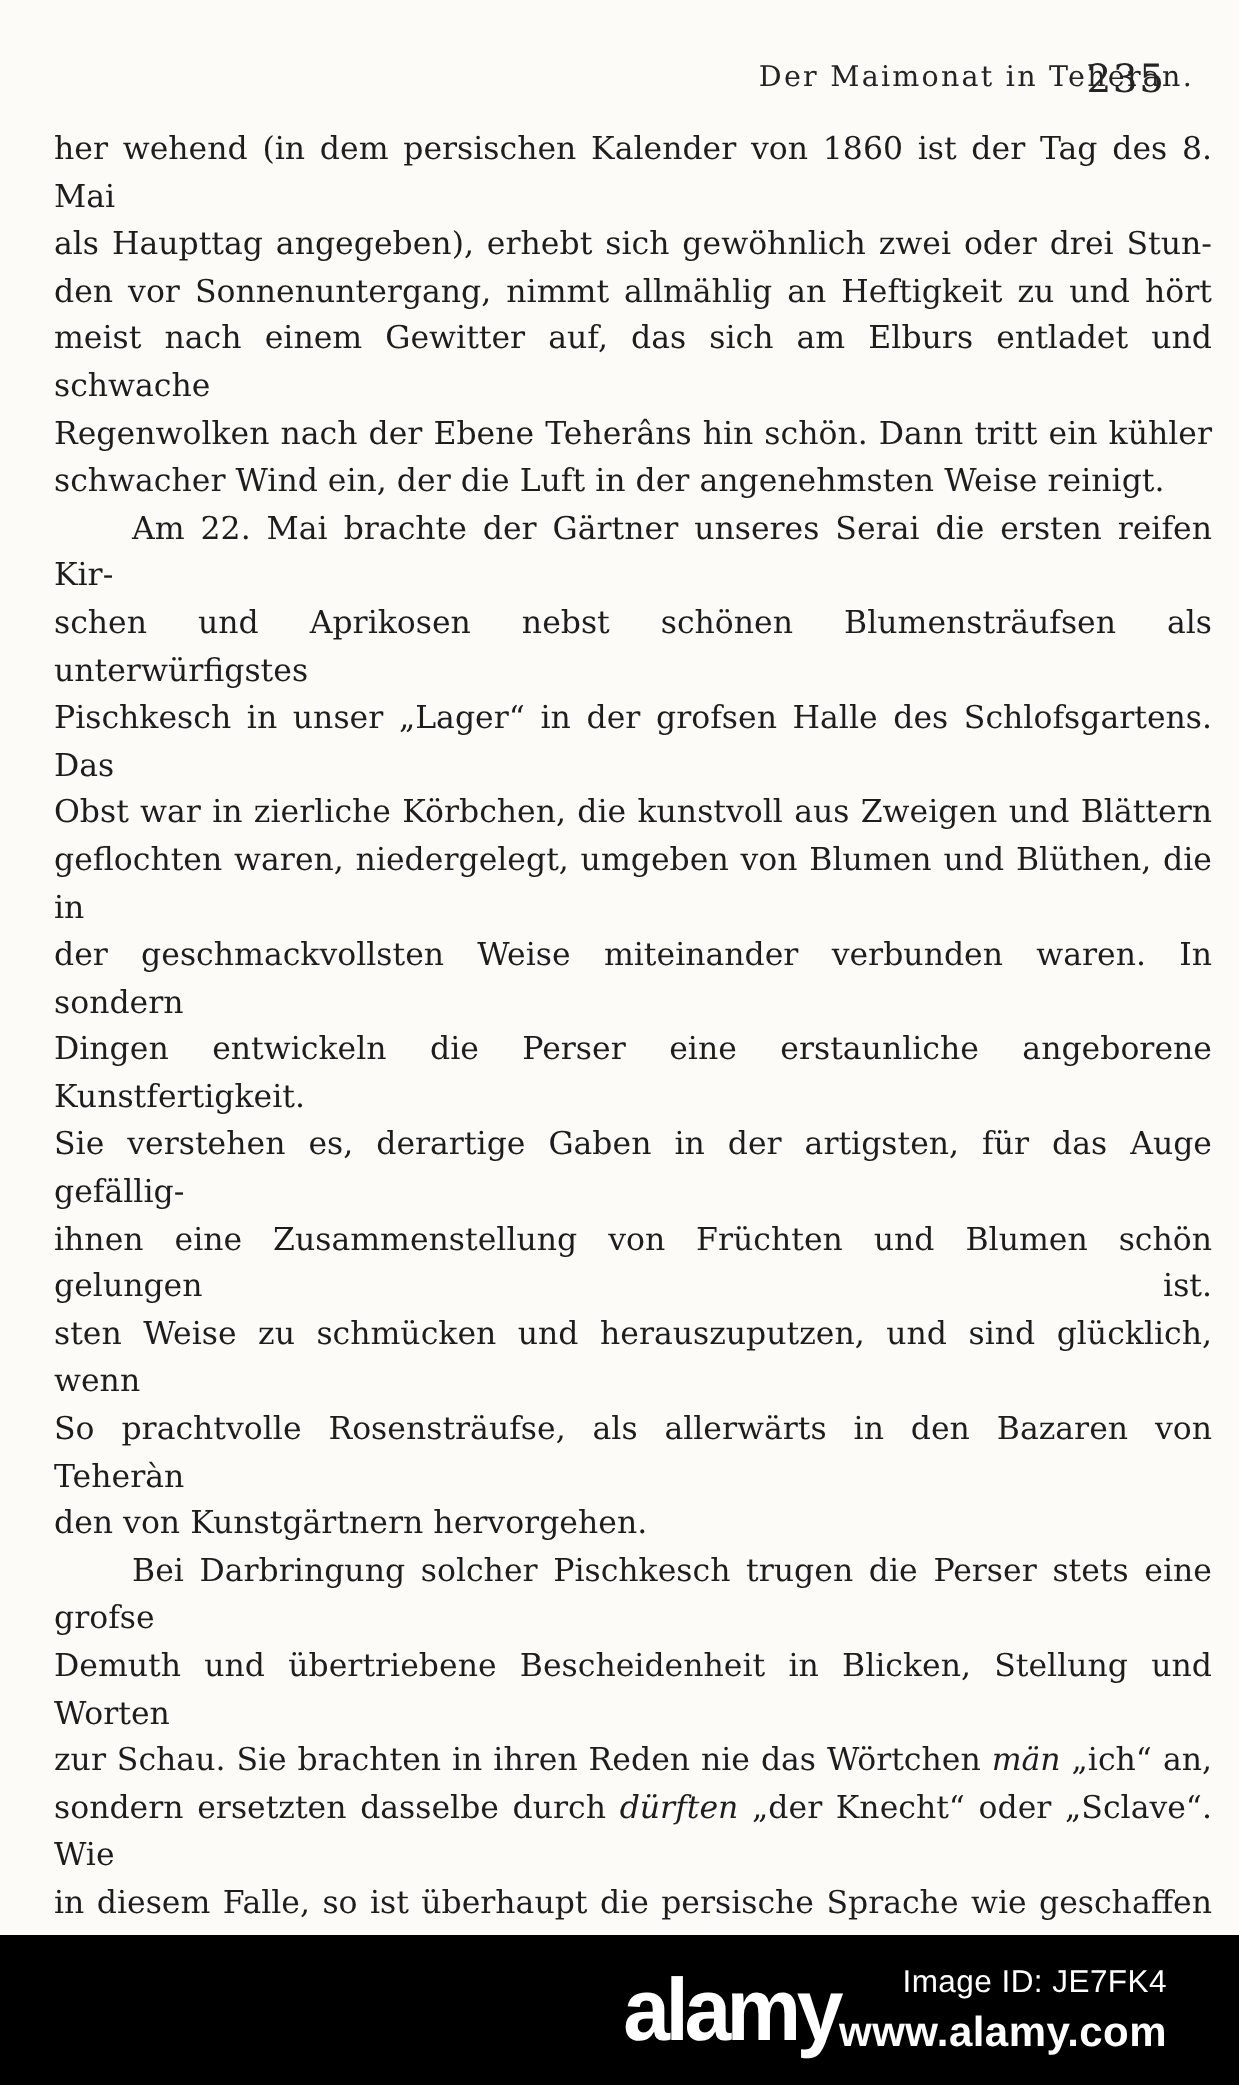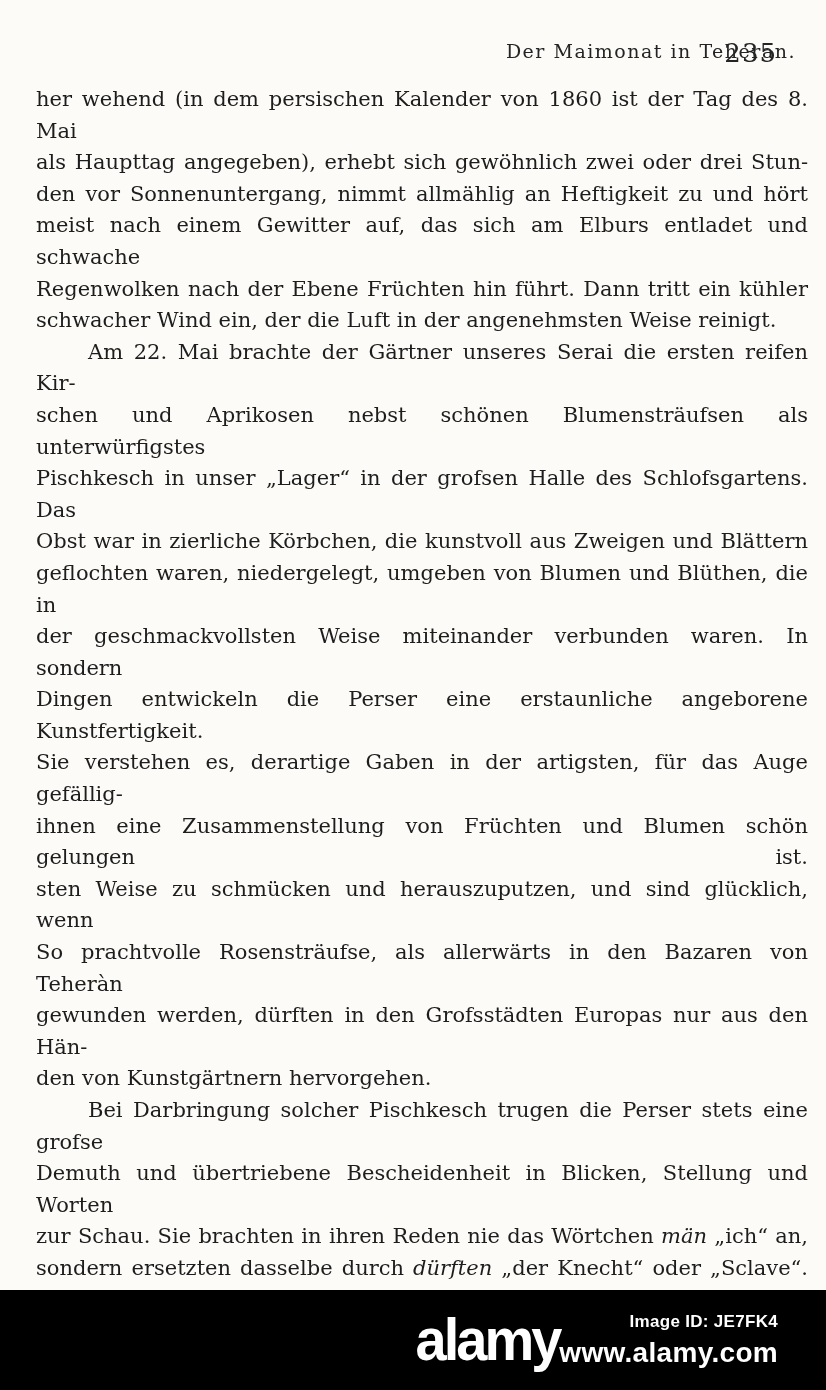--- a/index.html
+++ b/index.html
@@ -100,7 +100,7 @@
       <div class="line"><span>als Haupttag angegeben), erhebt sich gewöhnlich zwei oder drei Stun-</span></div>
       <div class="line"><span>den vor Sonnenuntergang, nimmt allmählig an Heftigkeit zu und hört</span></div>
       <div class="line"><span>meist nach einem Gewitter auf, das sich am Elburs entladet und schwache</span></div>
-      <div class="line"><span>Regenwolken nach der Ebene Früchten hin führt. Dann tritt ein kühler</span></div>
+      <div class="line"><span>Regenwolken nach der Ebene Teherâns hin schön. Dann tritt ein kühler</span></div>
       <div class="line last"><span>schwacher Wind ein, der die Luft in der angenehmsten Weise reinigt.</span></div>
       <div class="line indent"><span>Am 22. Mai brachte der Gärtner unseres Serai die ersten reifen Kir-</span></div>
       <div class="line"><span>schen und Aprikosen nebst schönen Blumensträufsen als unterwürfigstes</span></div>

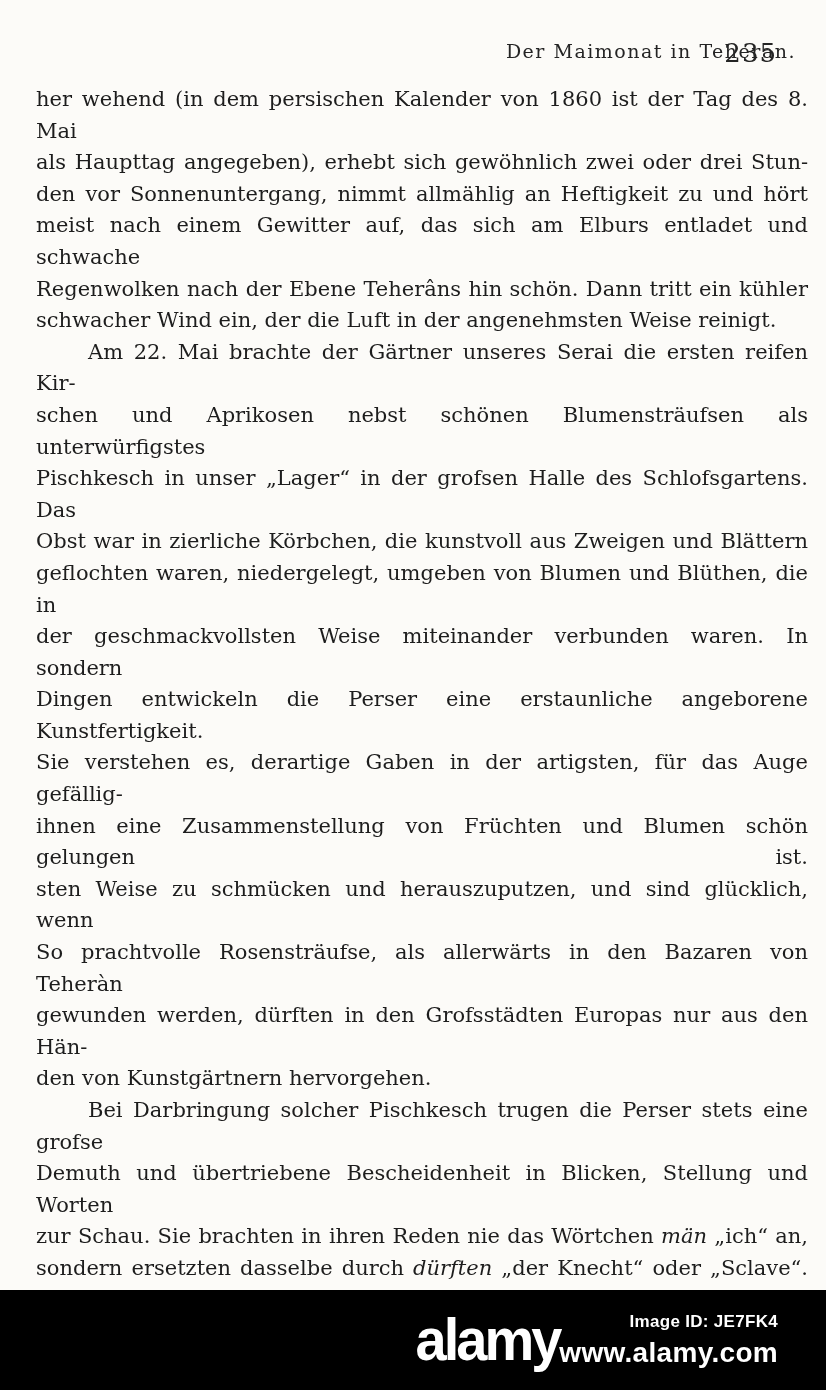--- a/index.html
+++ b/index.html
@@ -113,7 +113,6 @@
       <div class="line"><span>ihnen eine Zusammenstellung von Früchten und Blumen schön gelungen ist.</span></div>
       <div class="line"><span>sten Weise zu schmücken und herauszuputzen, und sind glücklich, wenn</span></div>
       <div class="line"><span>So prachtvolle Rosensträufse, als allerwärts in den Bazaren von Teheràn</span></div>
-      <div class="line"><span>gewunden werden, dürften in den Grofsstädten Europas nur aus den Hän-</span></div>
       <div class="line last"><span>den von Kunstgärtnern hervorgehen.</span></div>
       <div class="line indent"><span>Bei Darbringung solcher Pischkesch trugen die Perser stets eine grofse</span></div>
       <div class="line"><span>Demuth und übertriebene Bescheidenheit in Blicken, Stellung und Worten</span></div>

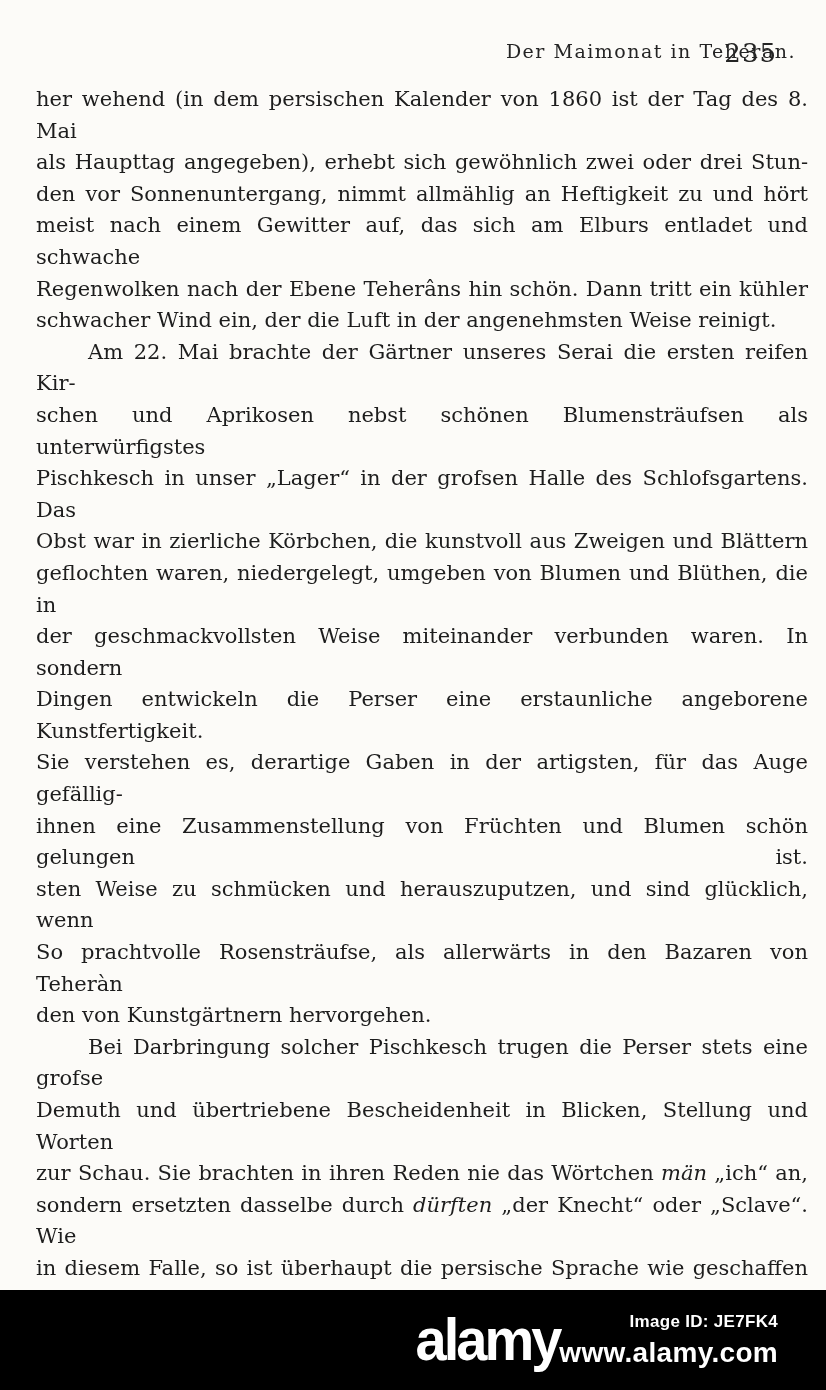--- a/index.html
+++ b/index.html
@@ -75,8 +75,8 @@
     font-family: "Liberation Sans", sans-serif;
   }
   .image-id {
-    font-size: 17px;
-    font-weight: 700;
+    font-size: 21px;
+    font-weight: 400;
     margin-bottom: 5px;
     letter-spacing: 0.3px;
   }

